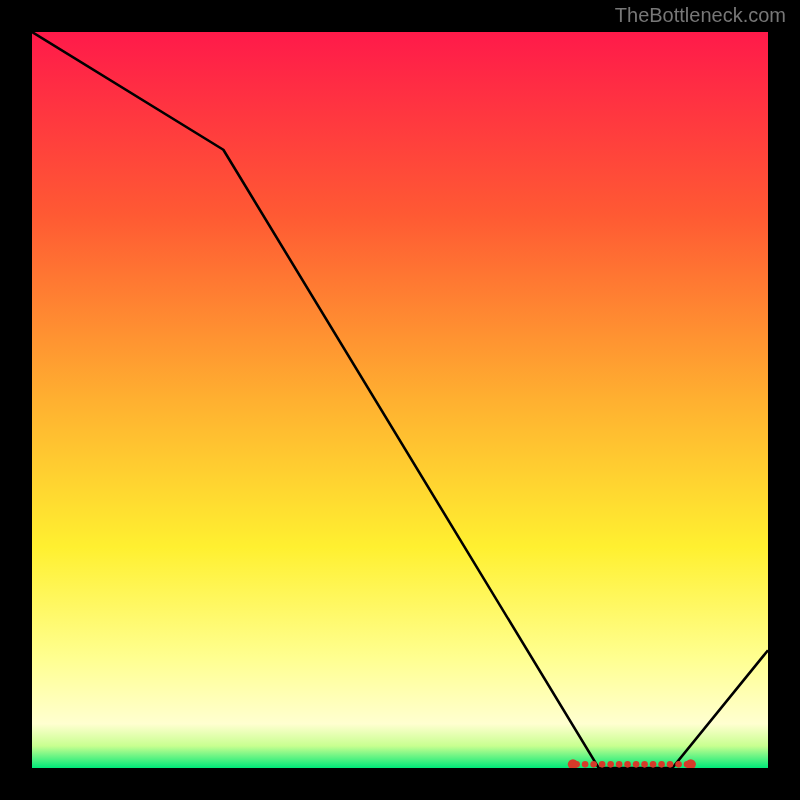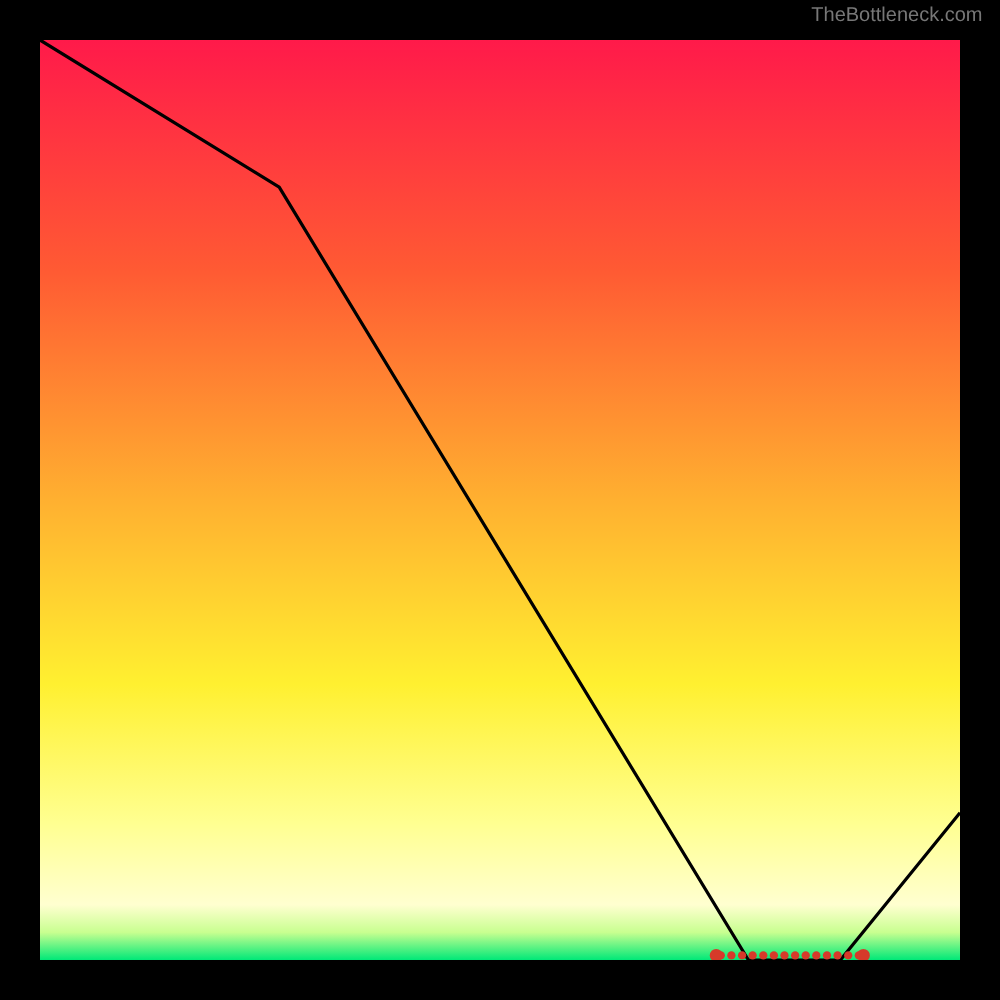--- a/index.html
+++ b/index.html
@@ -16,7 +16,7 @@
     top: 4px;
     right: 14px;
     color: #777;
-    font-size: 16px;
+    font-size: 20px;
     font-weight: 500;
   }
   .plot-area {

